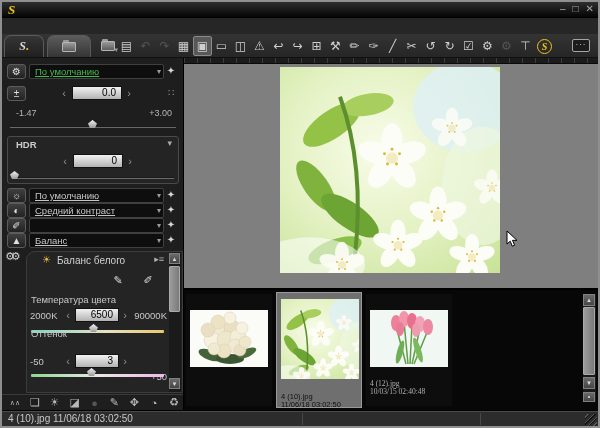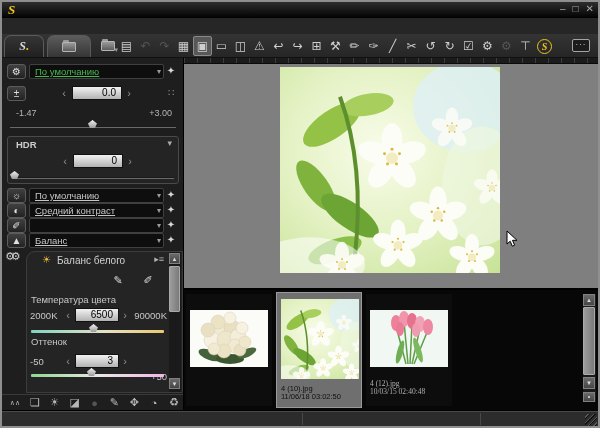--- a/index.html
+++ b/index.html
@@ -305,7 +305,7 @@
       <div class="detent" style="left:66px;top:72px;"></div>
       <div class="sthumb" style="left:62px;top:72px;"></div>
 
-      <span class="wblabel" style="left:4px;top:84px;">Оттенок</span>
+      <span class="wblabel" style="left:4px;top:76px;">Оттенок</span>
       <span class="wblabel" style="left:3px;top:104px;">-50</span>
       <span class="sp" style="left:37px;top:103px;">‹</span>
       <span class="vbox" style="left:48px;top:102px;width:44px;">3</span>

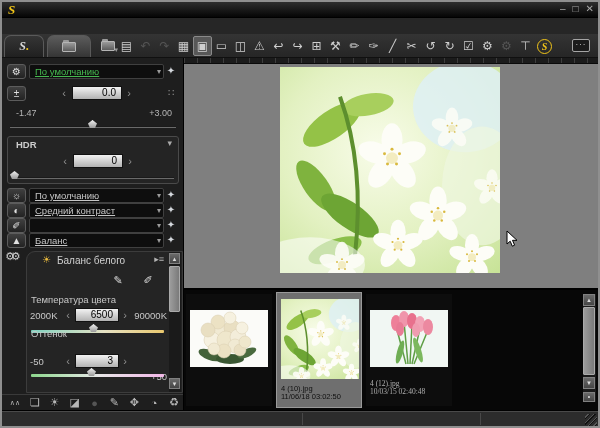--- a/index.html
+++ b/index.html
@@ -356,7 +356,7 @@
       <svg class="im" style="top:6px;" width="78" height="80" viewBox="0 0 220 208" preserveAspectRatio="xMidYMid slice">
           <use href="#blossomArt"></use>
         </svg>
-      <div class="cinfo" style="top:92px;">
+      <div class="cinfo" style="top:100px;">
         <div>4 (10).jpg</div>
         <div>11/06/18 03:02:50</div>
       </div>

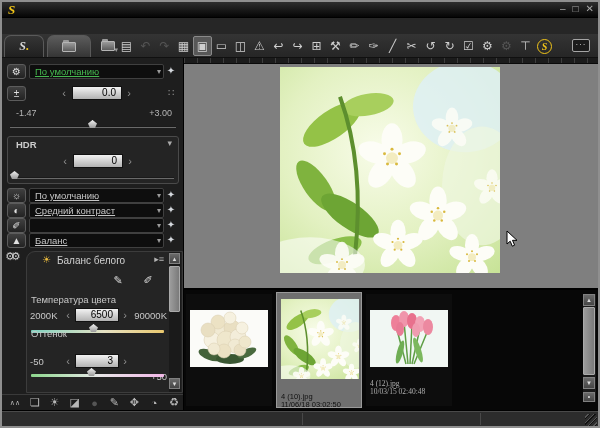--- a/index.html
+++ b/index.html
@@ -379,6 +379,7 @@
   </div>
 
   <div class="statusbar">
+    <span class="statustext">4 (10).jpg 11/06/18 03:02:50</span>
     <span class="sdiv" style="left:300px;"></span>
     <span class="sdiv" style="left:478px;"></span>
     <span class="grip"></span>

